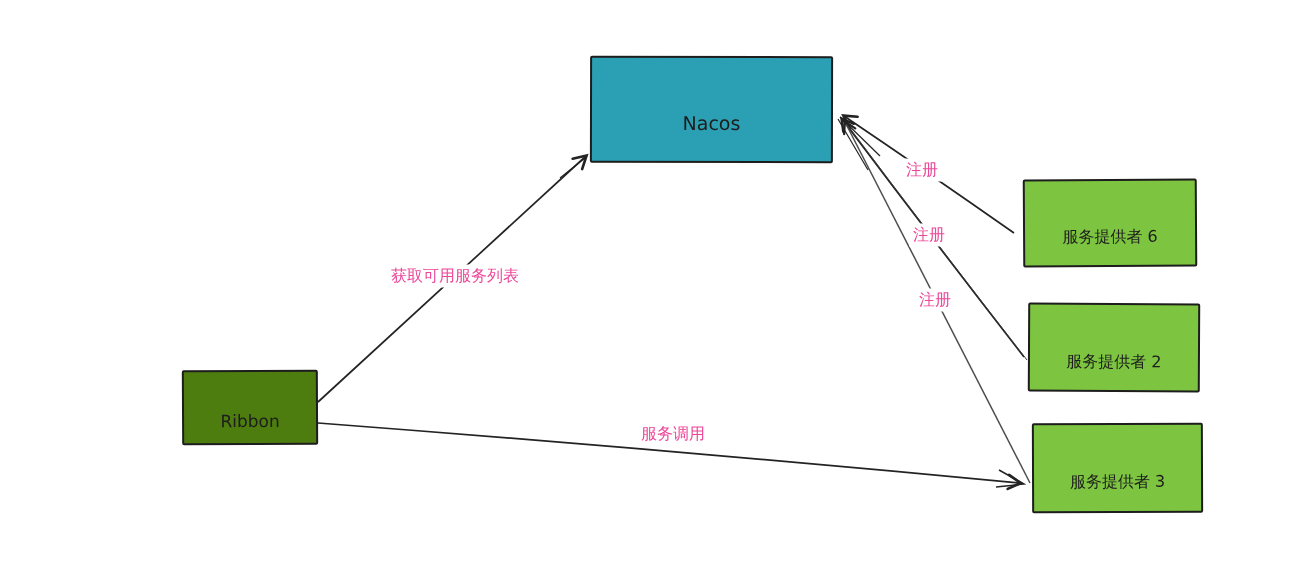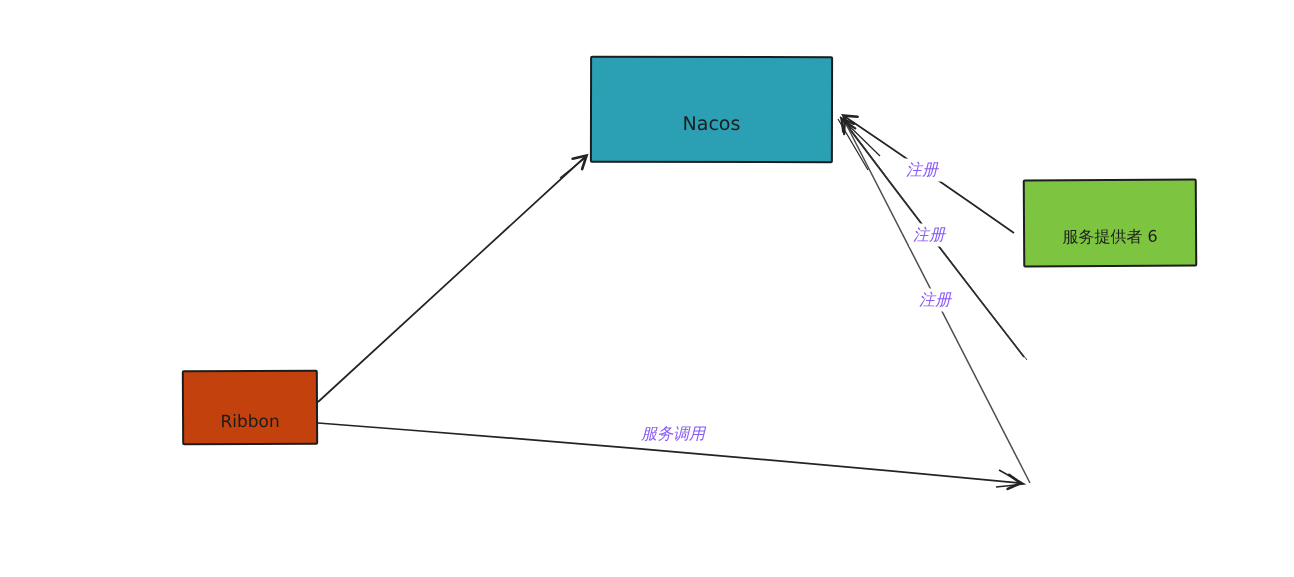--- a/index.html
+++ b/index.html
@@ -65,8 +65,7 @@
     padding:1px 4px;
     font-size:16px;
     white-space:nowrap;
-    color:#8b5cf6;
-    font-style:italic;
+    color:#ec4899;
   }
   .edge-label--fetch{left:455px;top:276px;}
   .edge-label--invoke{left:673px;top:434px;}

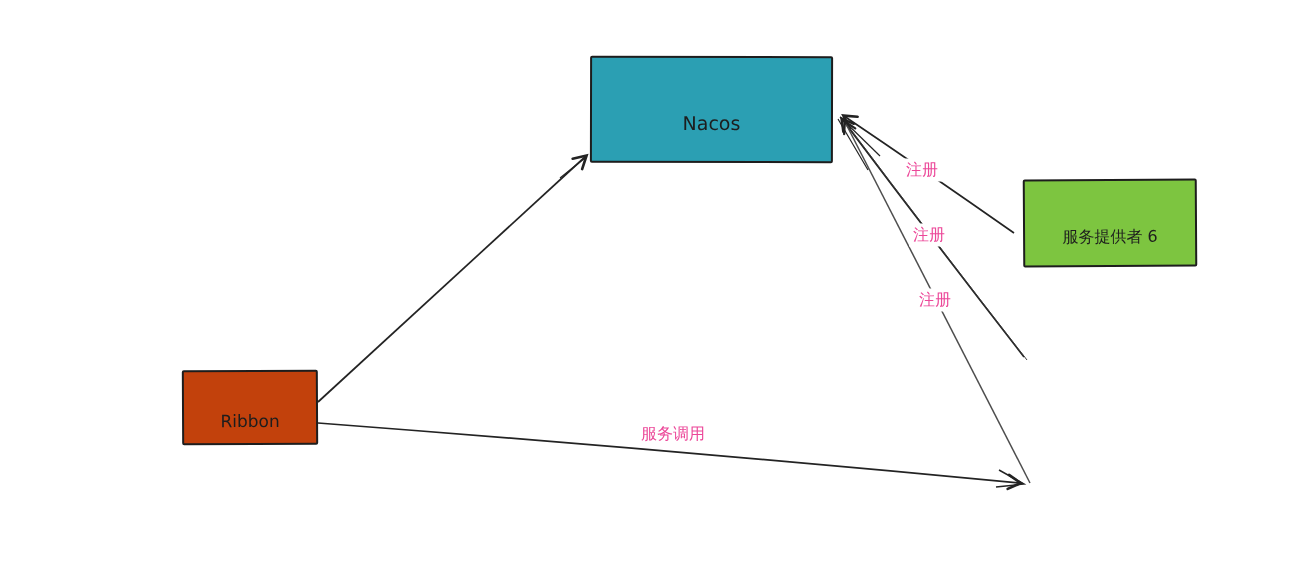--- a/index.html
+++ b/index.html
@@ -117,6 +117,7 @@
     <path d="M 838 119 L 868 170" fill="none" stroke="#232323" stroke-width="1.2"></path>
   </svg>
 
+  <span class="edge-label edge-label--fetch">获取可用服务列表</span>
   <span class="edge-label edge-label--invoke">服务调用</span>
   <span class="edge-label edge-label--reg1">注册</span>
   <span class="edge-label edge-label--reg2">注册</span>

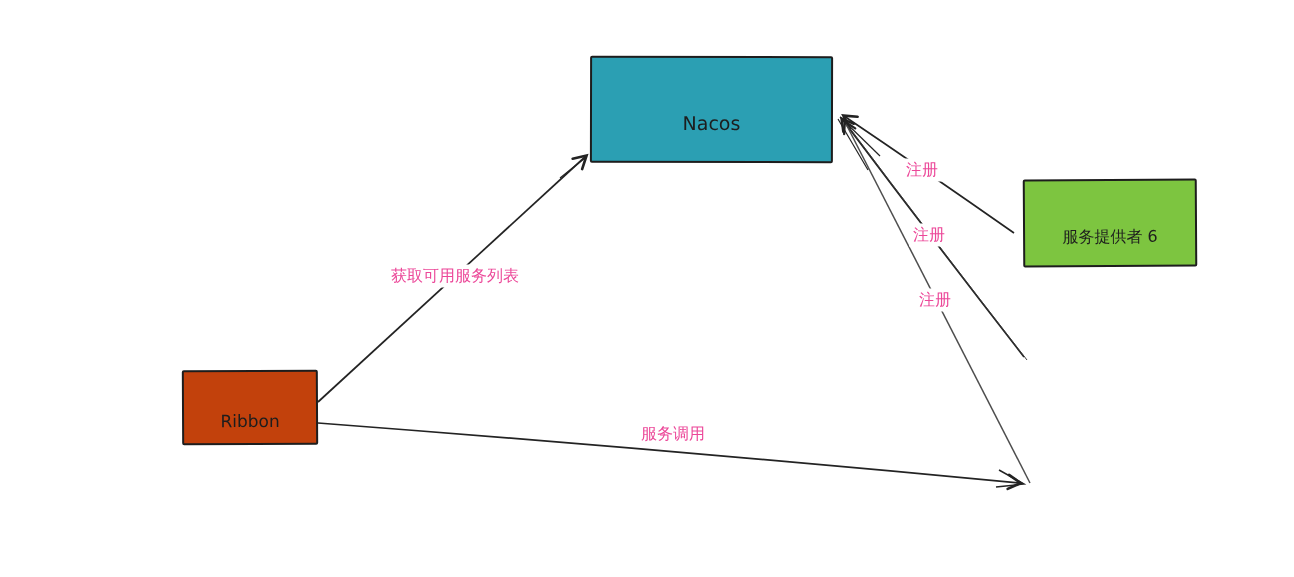--- a/index.html
+++ b/index.html
@@ -91,6 +91,9 @@
     <span class="node__label">服务提供者 6</span>
   </div>
 
+  <div class="node node--provider node--p2">
+    <span class="node__label">服务提供者 2</span>
+  </div>
 
 
   <svg class="arrow-layer" viewBox="0 0 1294 577" xmlns="http://www.w3.org/2000/svg">

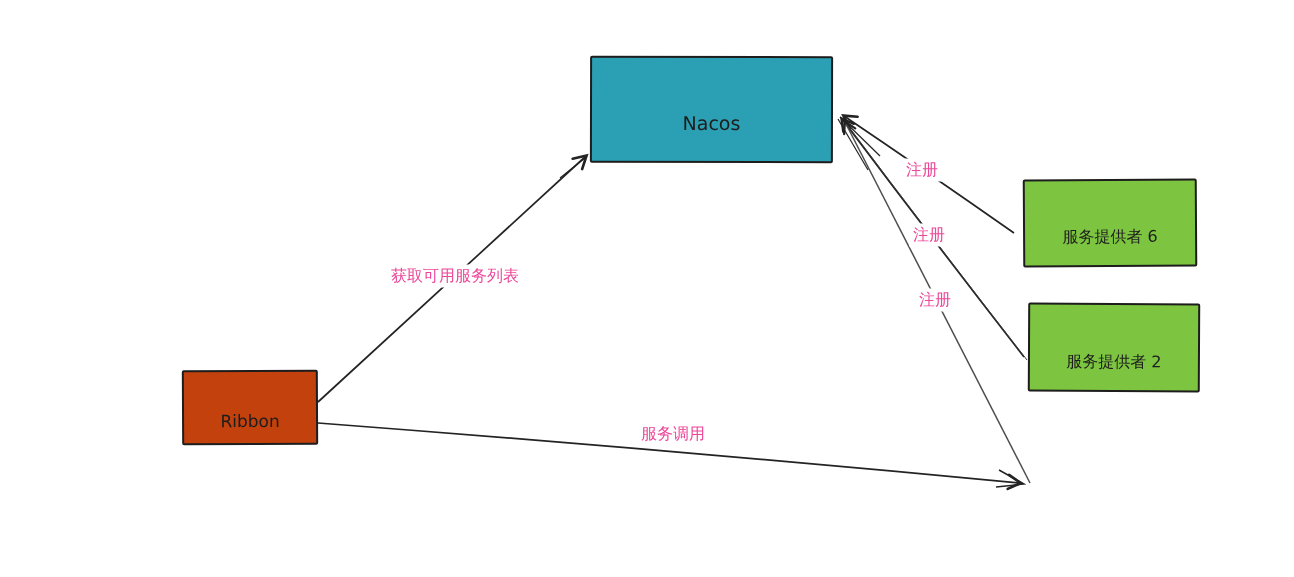--- a/index.html
+++ b/index.html
@@ -36,7 +36,7 @@
   }
   .node--ribbon{
     left:182px;top:370px;width:136px;height:75px;
-    background:#c2410c;
+    background:#4d7c0f;
     font-size:17px;
     transform:rotate(-0.3deg);
   }

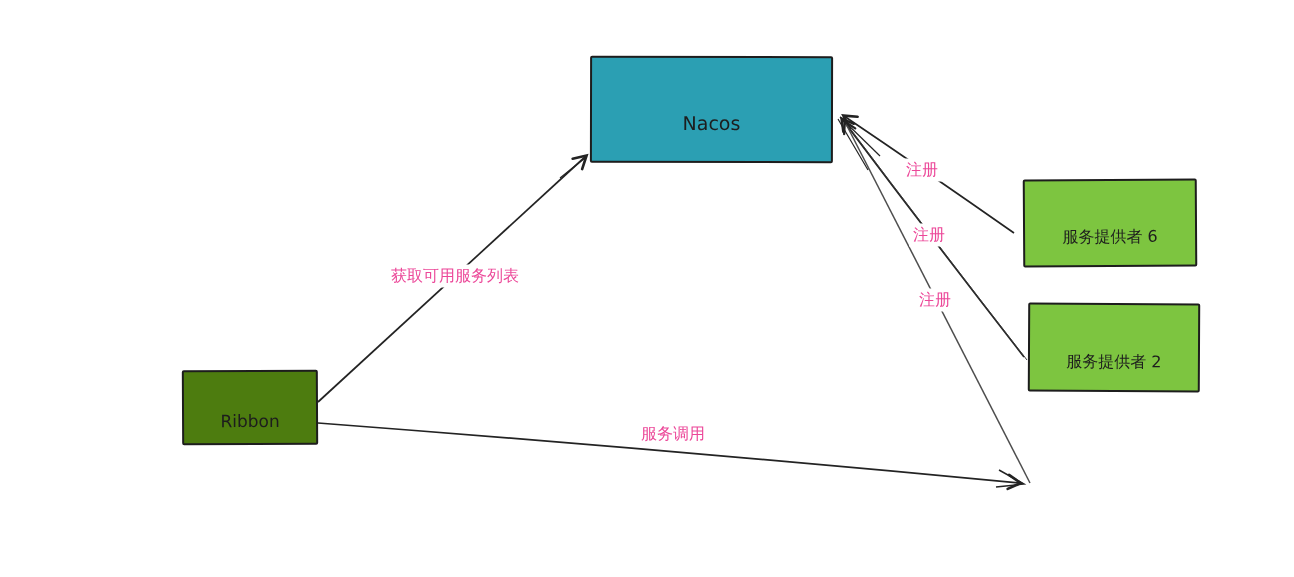--- a/index.html
+++ b/index.html
@@ -95,6 +95,9 @@
     <span class="node__label">服务提供者 2</span>
   </div>
 
+  <div class="node node--provider node--p3">
+    <span class="node__label">服务提供者 3</span>
+  </div>
 
   <svg class="arrow-layer" viewBox="0 0 1294 577" xmlns="http://www.w3.org/2000/svg">
     <defs>

